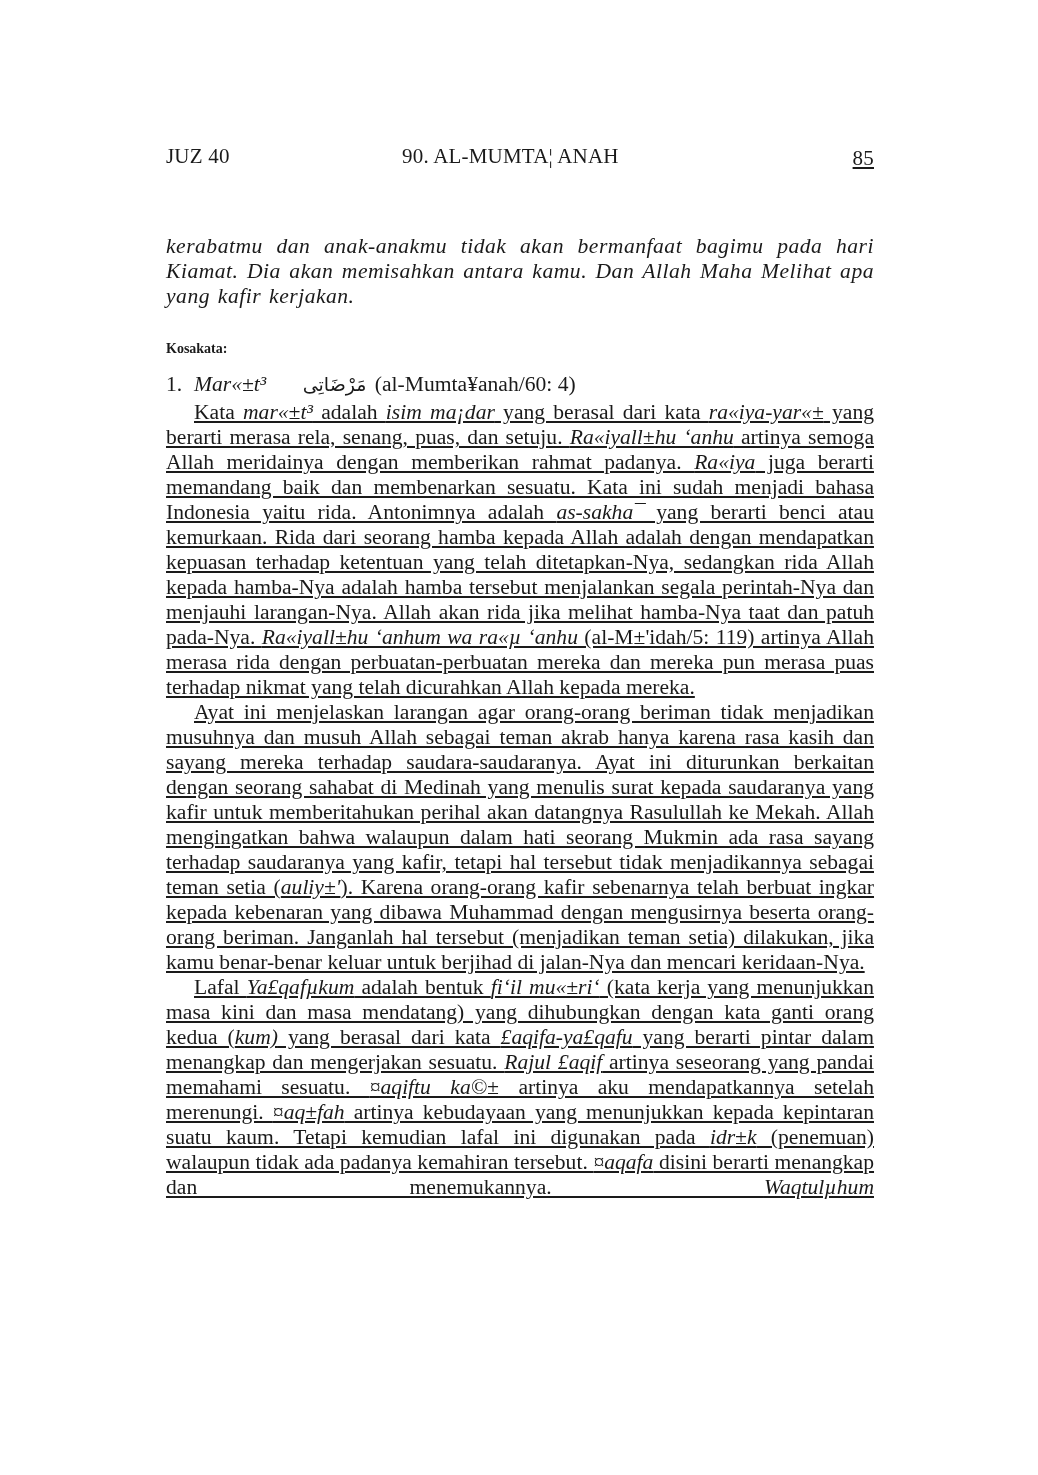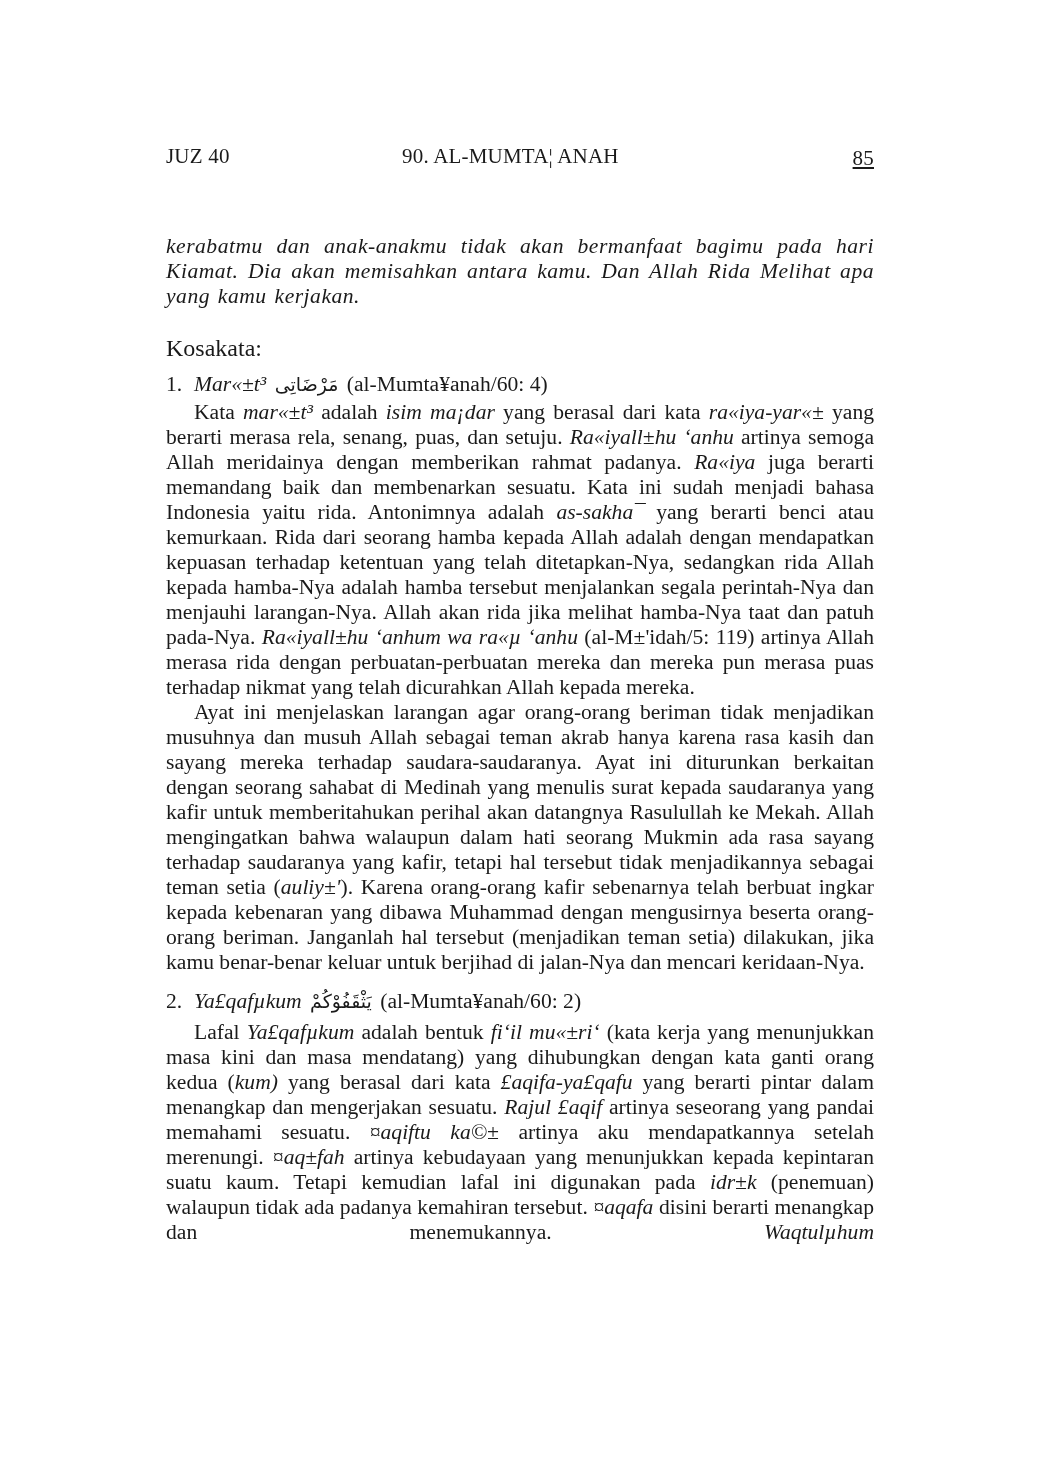--- a/index.html
+++ b/index.html
@@ -79,7 +79,7 @@
 </div>
 
 <div class="content">
-  <p class="p intro">kerabatmu dan anak-anakmu tidak akan bermanfaat bagimu pada hari Kiamat. Dia akan memisahkan antara kamu. Dan Allah Rida Melihat apa yang kamu kerjakan.</p>
+  <p class="p intro">kerabatmu dan anak-anakmu tidak akan bermanfaat bagimu pada hari Kiamat. Dia akan memisahkan antara kamu. Dan Allah Maha Melihat apa yang kafir kerjakan.</p>
 
   <div class="heading">Kosakata:</div>
 

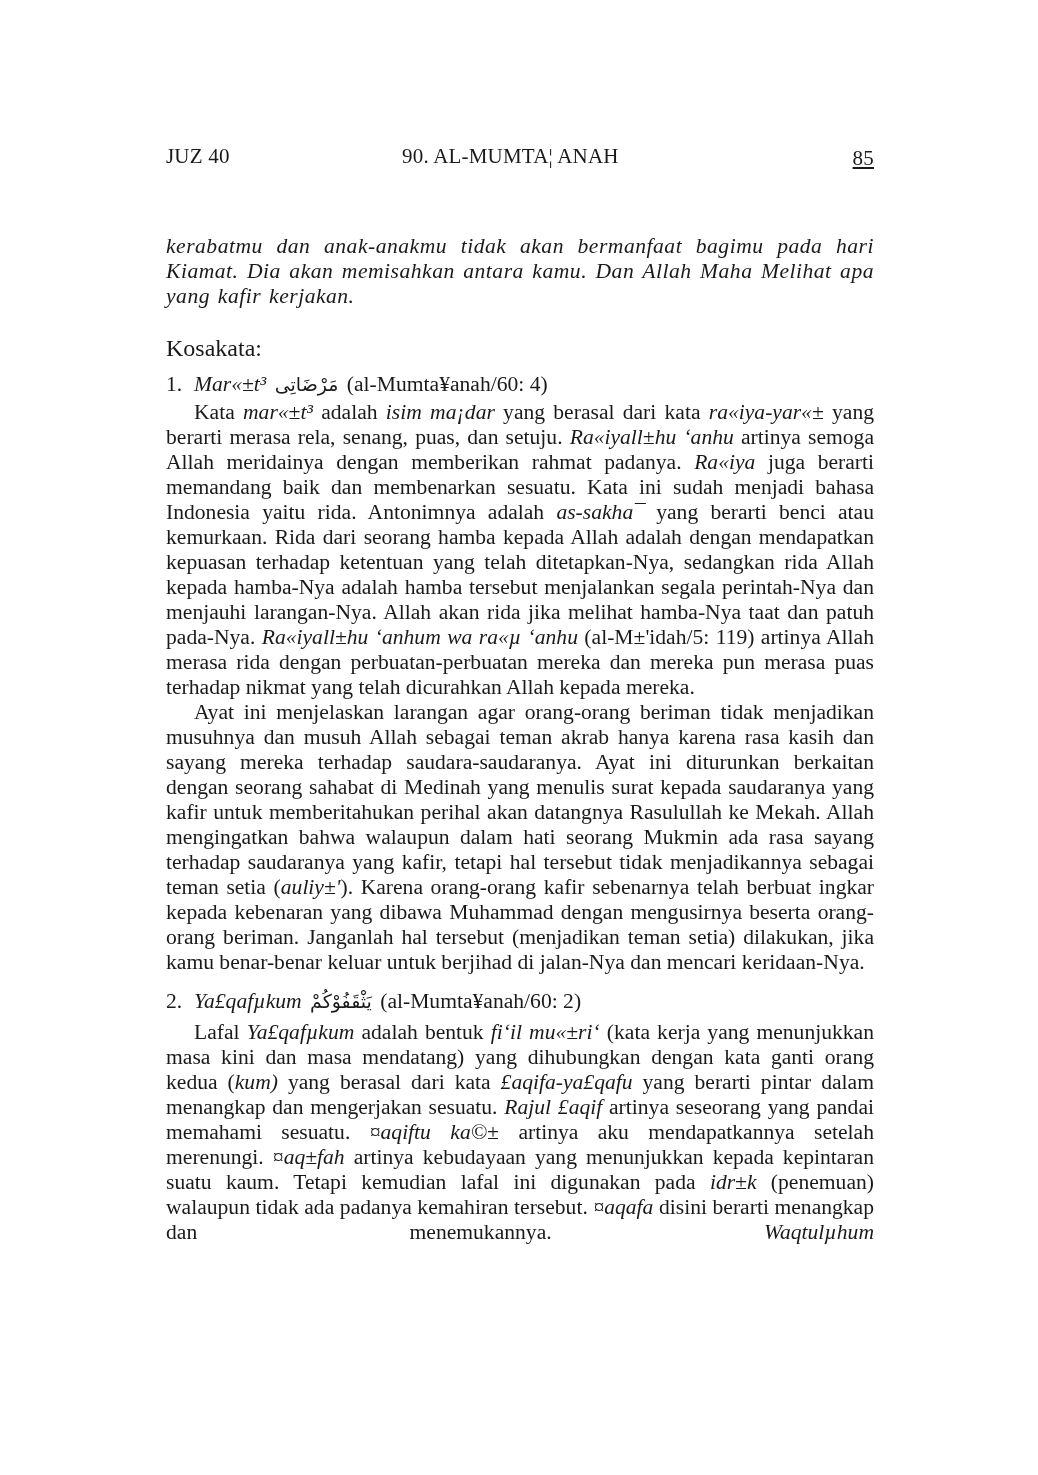--- a/index.html
+++ b/index.html
@@ -49,8 +49,8 @@
       word-spacing: 2px;
     }
     .heading {
-      font-weight: normal;
-      font-size: 24px;
+      font-weight: bold;
+      font-size: 14px;
       margin-top: 27px;
       margin-bottom: 7px;
     }

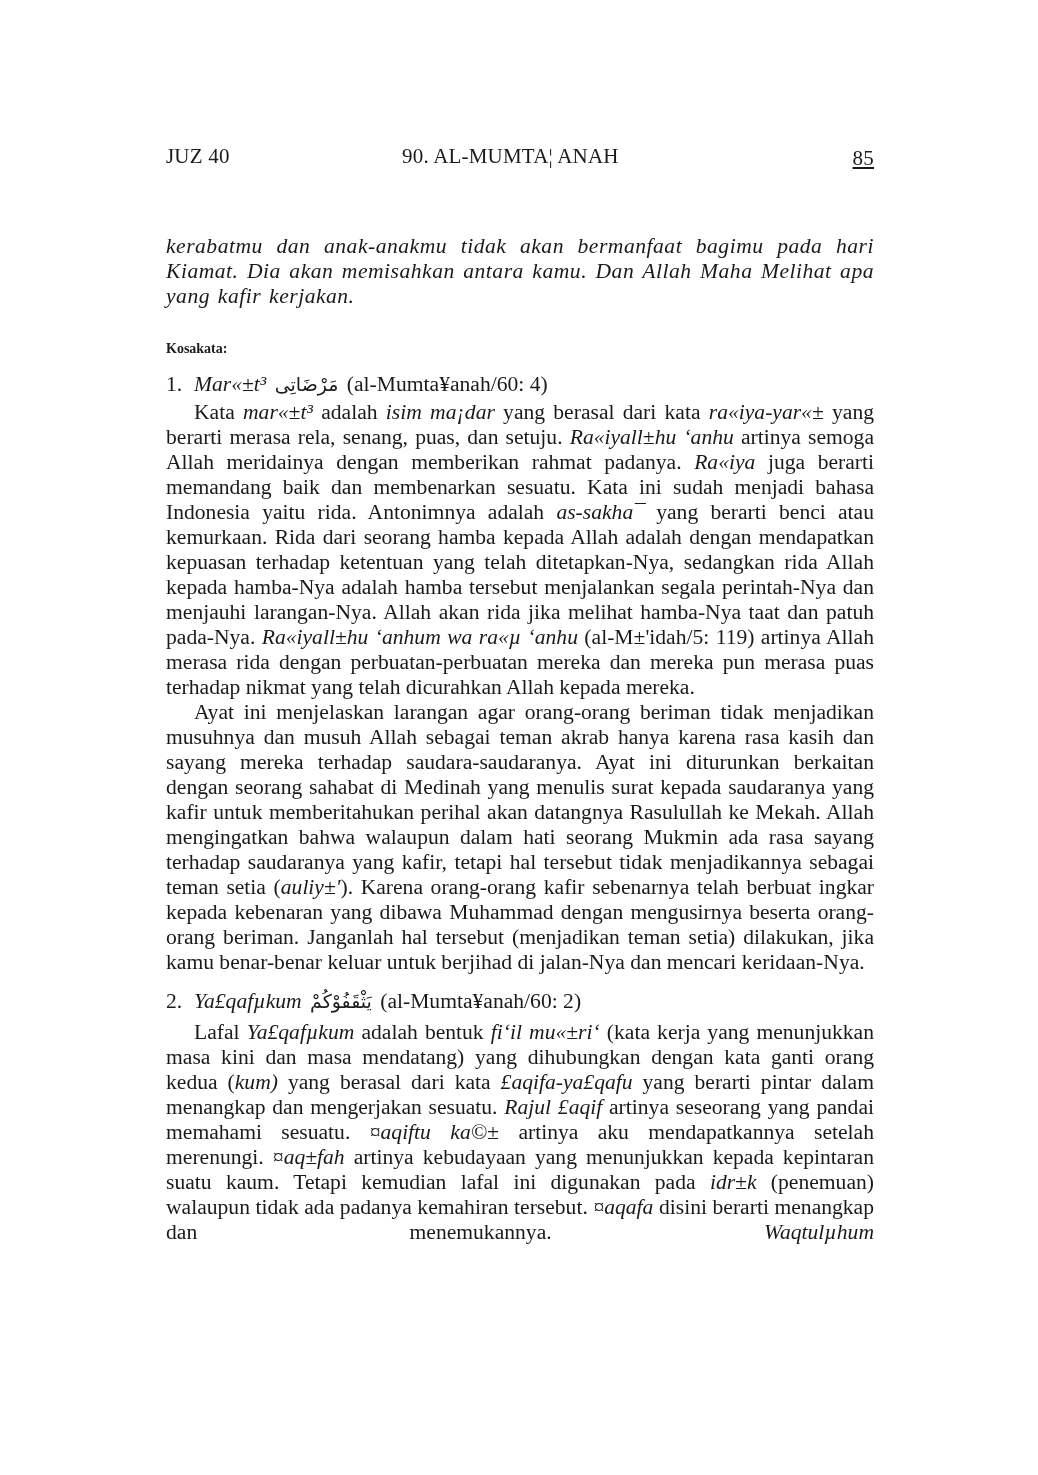--- a/index.html
+++ b/index.html
@@ -66,6 +66,7 @@
       direction: rtl;
       unicode-bidi: isolate;
       padding: 0 3px;
+      margin-left: 28px;
     }
     .entry2 { margin-top: 10px; margin-bottom: 3px; }
   </style>

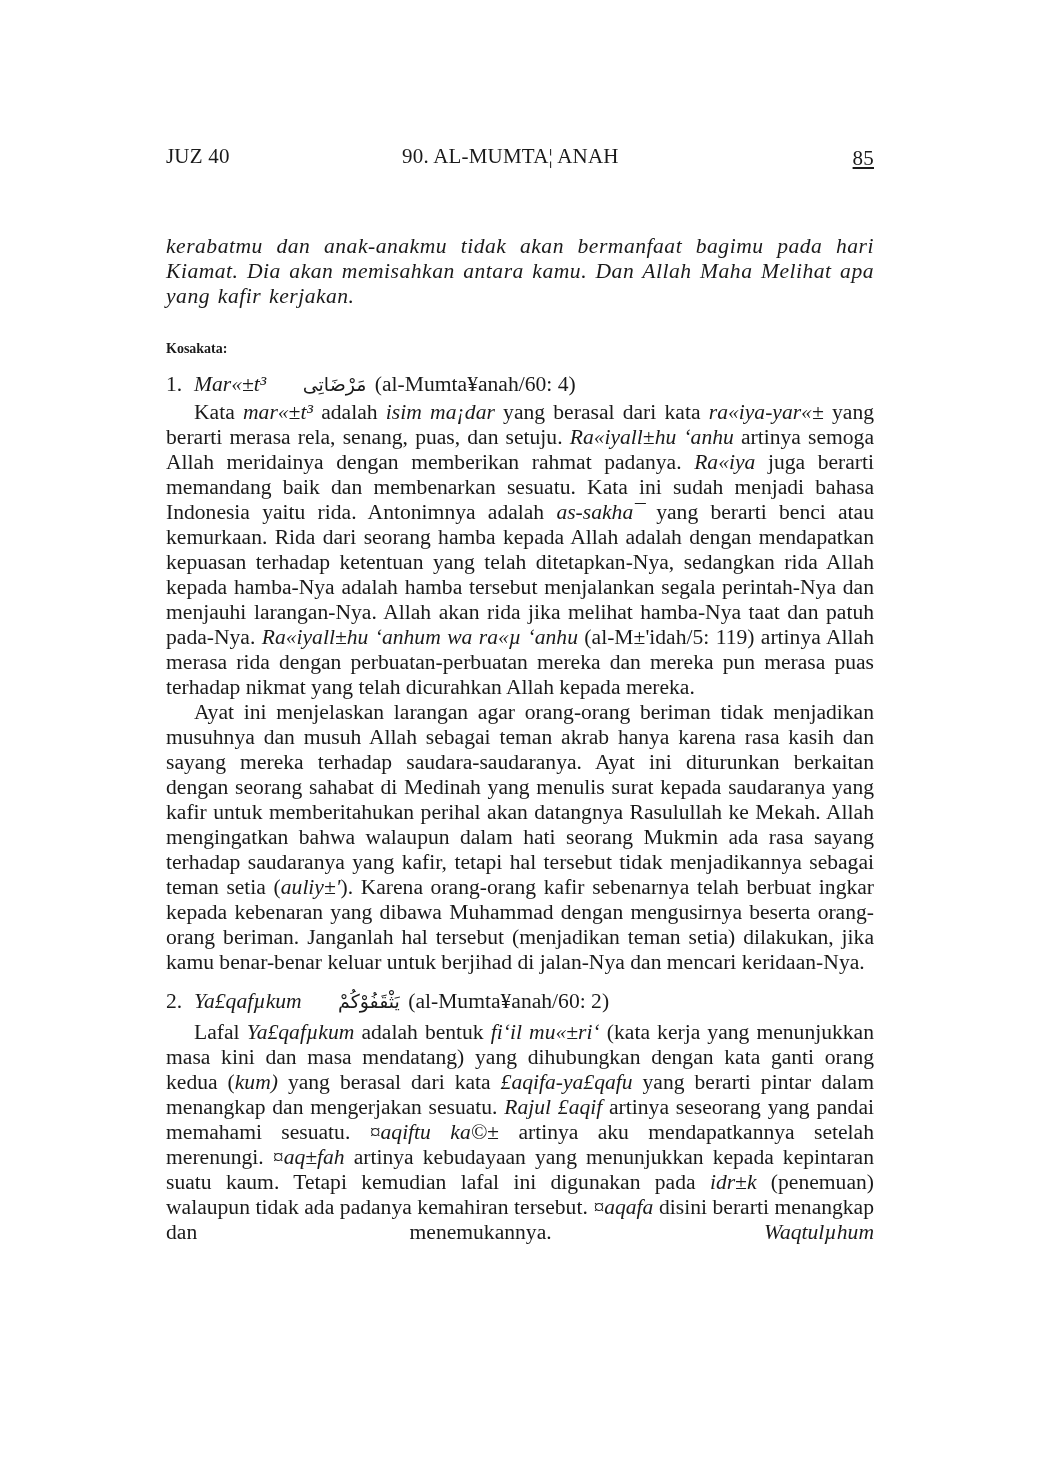--- a/index.html
+++ b/index.html
@@ -41,7 +41,7 @@
       text-align: justify;
       text-align-last: left;
     }
-    .indent { text-indent: 28px; }
+    .indent { text-indent: 28px; text-decoration: underline; }
     .italic { font-style: italic; }
     .intro {
       font-style: italic;

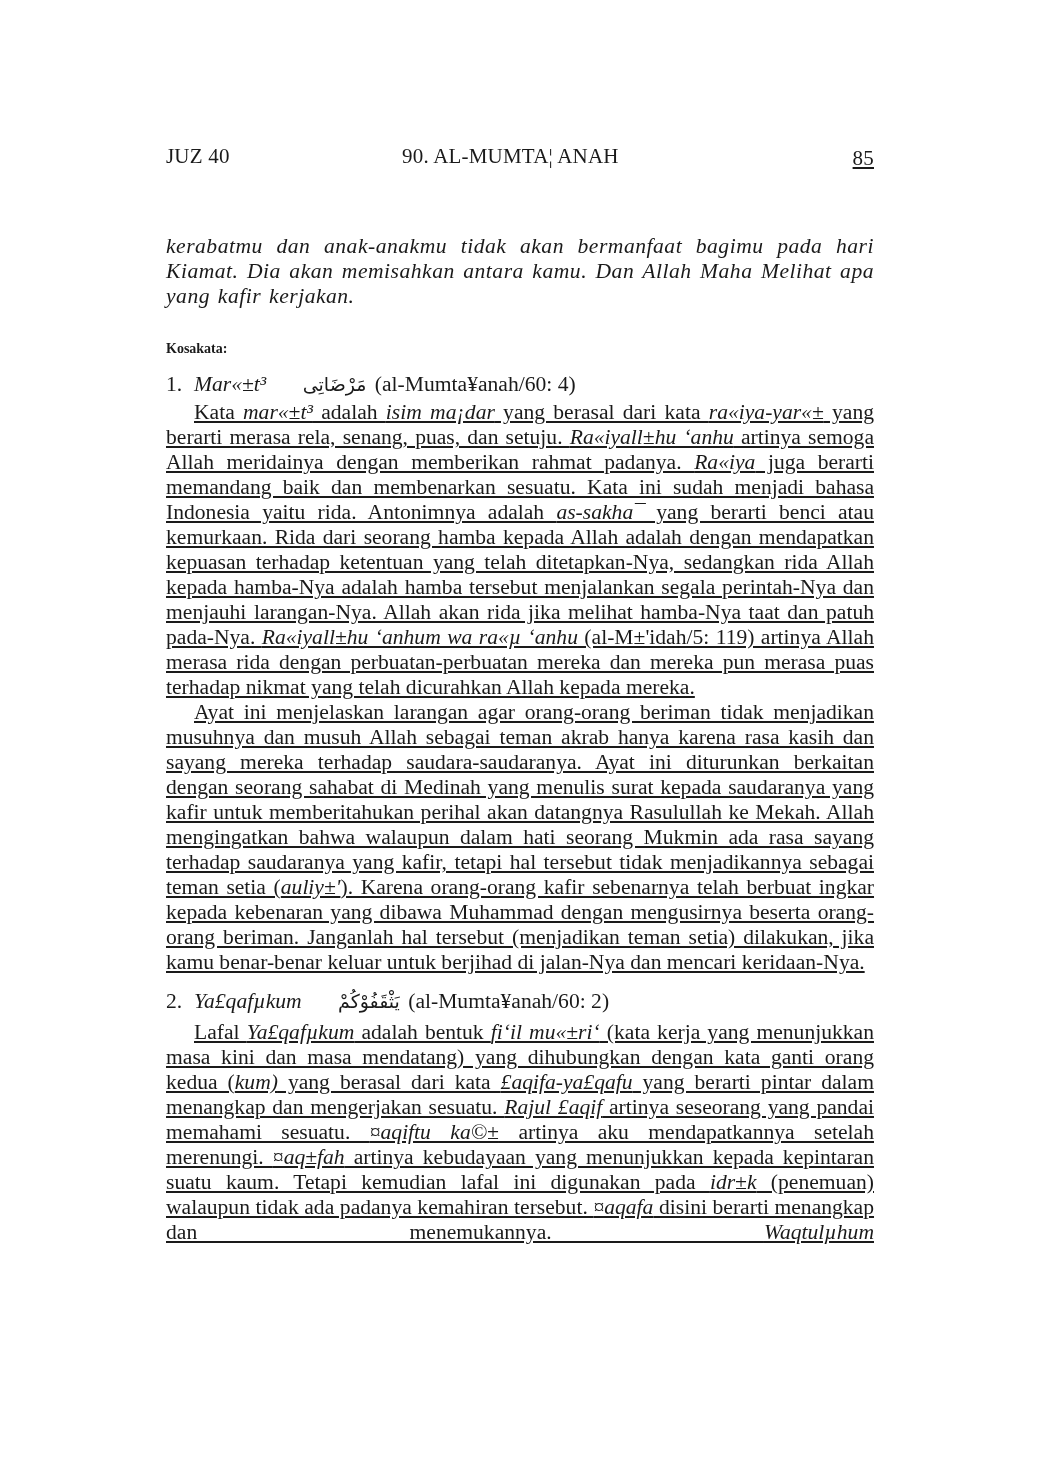--- a/index.html
+++ b/index.html
@@ -92,11 +92,6 @@
   <p class="p indent"><span>Kata </span><span class="italic">mar«±t³</span><span> adalah </span><span class="italic">isim ma¡dar</span><span> yang berasal dari kata </span><span class="italic">ra«iya-yar«±</span><span> yang berarti merasa rela, senang, puas, dan setuju. </span><span class="italic">Ra«iyall±hu ‘anhu</span><span> artinya semoga Allah meridainya dengan memberikan rahmat padanya. </span><span class="italic">Ra«iya</span><span> juga berarti memandang baik dan membenarkan sesuatu. Kata ini sudah menjadi bahasa Indonesia yaitu rida. Antonimnya adalah </span><span class="italic">as-sakha¯</span><span> yang berarti benci atau kemurkaan. Rida dari seorang hamba kepada Allah adalah dengan mendapatkan kepuasan terhadap ketentuan yang telah ditetapkan-Nya, sedangkan rida Allah kepada hamba-Nya adalah hamba tersebut menjalankan segala perintah-Nya dan menjauhi larangan-Nya. Allah akan rida jika melihat hamba-Nya taat dan patuh pada-Nya. </span><span class="italic">Ra«iyall±hu ‘anhum wa ra«µ ‘anhu</span><span> (al-M±'idah/5: 119) artinya Allah merasa rida dengan perbuatan-perbuatan mereka dan mereka pun merasa puas terhadap nikmat yang telah dicurahkan Allah kepada mereka.</span></p>
   <p class="p indent"><span>Ayat ini menjelaskan larangan agar orang-orang beriman tidak menjadikan musuhnya dan musuh Allah sebagai teman akrab hanya karena rasa kasih dan sayang mereka terhadap saudara-saudaranya. Ayat ini diturunkan berkaitan dengan seorang sahabat di Medinah yang menulis surat kepada saudaranya yang kafir untuk memberitahukan perihal akan datangnya Rasulullah ke Mekah. Allah mengingatkan bahwa walaupun dalam hati seorang Mukmin ada rasa sayang terhadap saudaranya yang kafir, tetapi hal tersebut tidak menjadikannya sebagai teman setia (</span><span class="italic">auliy±'</span><span>). Karena orang-orang kafir sebenarnya telah berbuat ingkar kepada kebenaran yang dibawa Muhammad dengan mengusirnya beserta orang-orang beriman. Janganlah hal tersebut (menjadikan teman setia) dilakukan, jika kamu benar-benar keluar untuk berjihad di jalan-Nya dan mencari keridaan-Nya.</span></p>
 
-  <p class="entry entry2">
-    <span class="num">2.</span><span class="italic">Ya£qafµkum</span>
-    <span class="arabic">يَثْقَفُوْكُمْ</span>
-    <span>(al-Mumta¥anah/60: 2)</span>
-  </p>
   <p class="p indent" style="text-align-last: justify;"><span>Lafal </span><span class="italic">Ya£qafµkum</span><span> adalah bentuk </span><span class="italic">fi‘il mu«±ri‘</span><span> (kata kerja yang menunjukkan masa kini dan masa mendatang) yang dihubungkan dengan kata ganti orang kedua (</span><span class="italic">kum)</span><span> yang berasal dari kata </span><span class="italic">£aqifa-ya£qafu</span><span> yang berarti pintar dalam menangkap dan mengerjakan sesuatu. </span><span class="italic">Rajul £aqif</span><span> artinya seseorang yang pandai memahami sesuatu. </span><span class="italic">¤aqiftu ka©±</span><span> artinya aku mendapatkannya setelah merenungi. </span><span class="italic">¤aq±fah</span><span> artinya kebudayaan yang menunjukkan kepada kepintaran suatu kaum. Tetapi kemudian lafal ini digunakan pada </span><span class="italic">idr±k</span><span> (penemuan) walaupun tidak ada padanya kemahiran tersebut. </span><span class="italic">¤aqafa</span><span> disini berarti menangkap dan menemukannya. </span><span class="italic">Waqtulµhum</span></p>
 </div>
 

